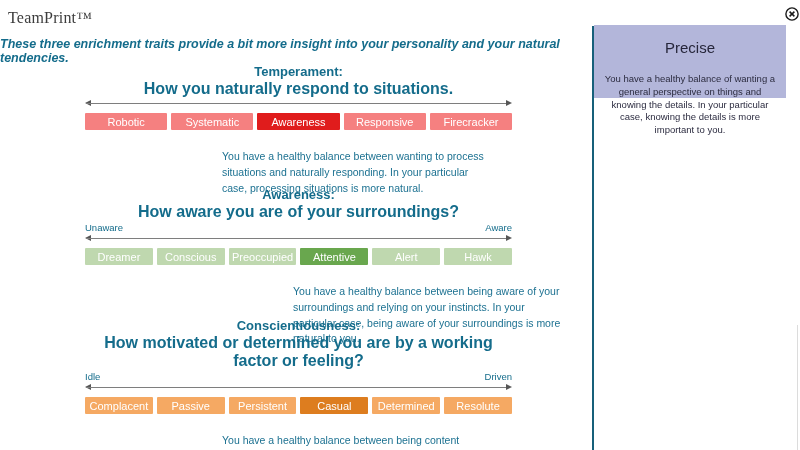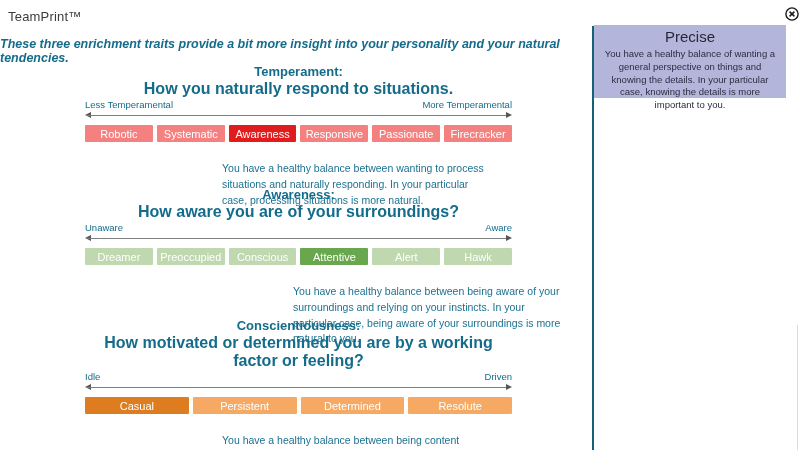--- a/index.html
+++ b/index.html
@@ -11,7 +11,7 @@
   }
   .app-title{
     position:absolute;left:8px;top:9px;
-    font-size:13px;color:#3c3c3c;letter-spacing:.2px;
+    font-size:16px;color:#3c3c3c;letter-spacing:.2px;font-family:Liberation Serif, serif;
   }
   .intro{
     position:absolute;left:0;top:37px;width:593px;

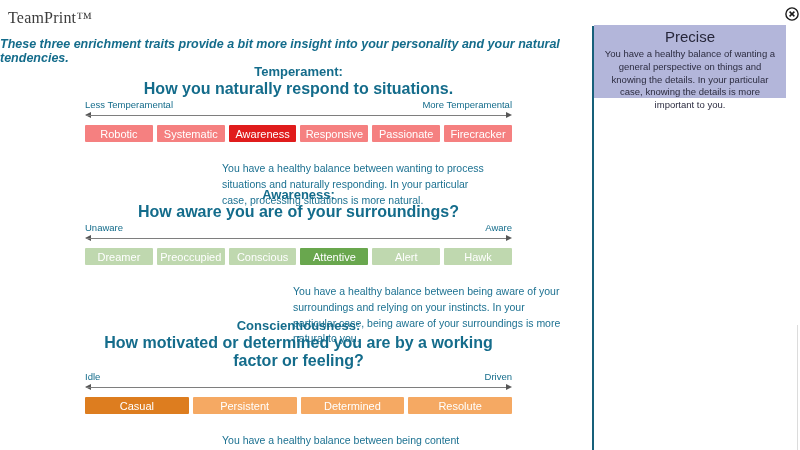--- a/index.html
+++ b/index.html
@@ -47,7 +47,7 @@
   .side-line{position:absolute;left:592px;top:26px;bottom:0;width:2px;background:#17607a;}
   .panel{
     position:absolute;left:594px;top:25px;width:192px;height:73px;
-    background:#b3b6da;box-sizing:border-box;padding:3px 10px 0 10px;
+    background:#b3b6da;box-sizing:border-box;padding:14px 10px 0 10px;
   }
   .panel-title{text-align:center;font-size:15px;color:#26263a;}
   .panel-desc{text-align:center;font-size:9.5px;color:#2c2c40;line-height:1.35;margin-top:3px;}

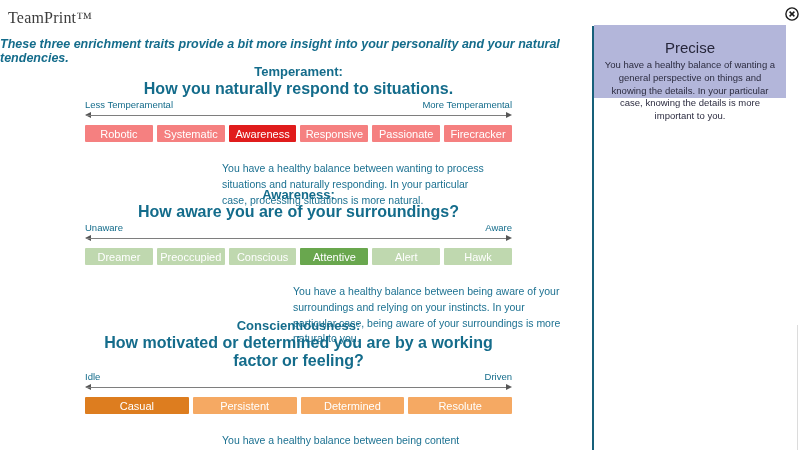--- a/index.html
+++ b/index.html
@@ -50,7 +50,7 @@
     background:#b3b6da;box-sizing:border-box;padding:14px 10px 0 10px;
   }
   .panel-title{text-align:center;font-size:15px;color:#26263a;}
-  .panel-desc{text-align:center;font-size:9.5px;color:#2c2c40;line-height:1.35;margin-top:3px;}
+  .panel-desc{text-align:center;font-size:9.5px;color:#2c2c40;line-height:1.35;margin-top:17px;}
   .close-btn{
     position:absolute;left:785px;top:7px;width:14px;height:14px;
     padding:0;border:none;background:transparent;cursor:pointer;

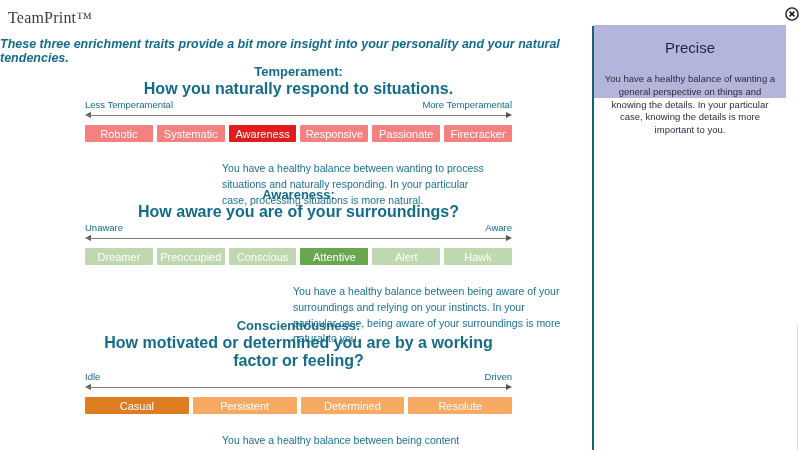--- a/index.html
+++ b/index.html
@@ -78,10 +78,6 @@
   <div class="section" id="sec0" style="--box: #f58080; --box-sel: #e01c1c;">
     <div class="sec-title">Temperament:</div>
     <div class="sec-q">How you naturally respond to situations.</div>
-    <div class="scale-row">
-      <span>Less Temperamental</span>
-      <span>More Temperamental</span>
-    </div>
     <div class="arrow">
         <div class="line"></div>
       </div>

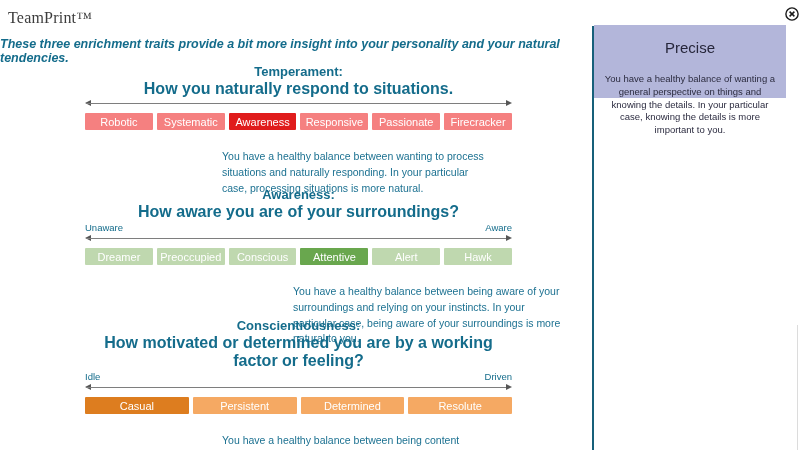--- a/index.html
+++ b/index.html
@@ -86,7 +86,6 @@
       <div class="box">Systematic</div>
       <div class="box sel">Awareness</div>
       <div class="box">Responsive</div>
-      <div class="box">Passionate</div>
       <div class="box">Firecracker</div>
     </div>
     <div class="desc">You have a healthy balance between wanting to process situations and naturally responding. In your particular case, processing situations is more natural.</div>

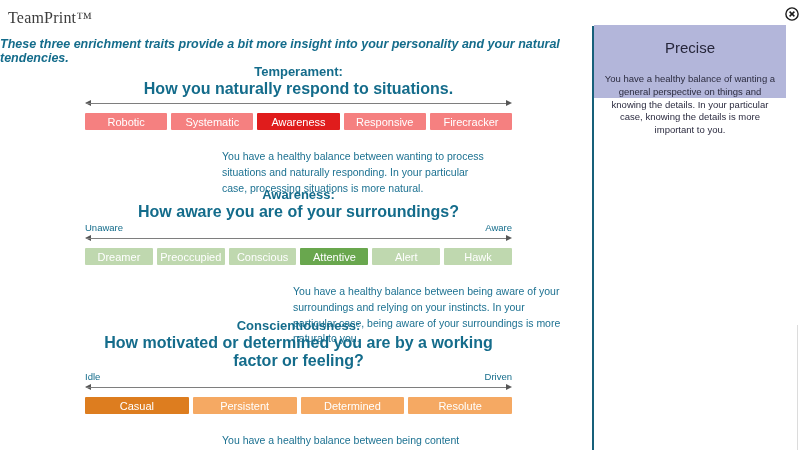--- a/index.html
+++ b/index.html
@@ -103,8 +103,8 @@
       </div>
     <div class="boxes">
       <div class="box">Dreamer</div>
+      <div class="box">Conscious</div>
       <div class="box">Preoccupied</div>
-      <div class="box">Conscious</div>
       <div class="box sel">Attentive</div>
       <div class="box">Alert</div>
       <div class="box">Hawk</div>

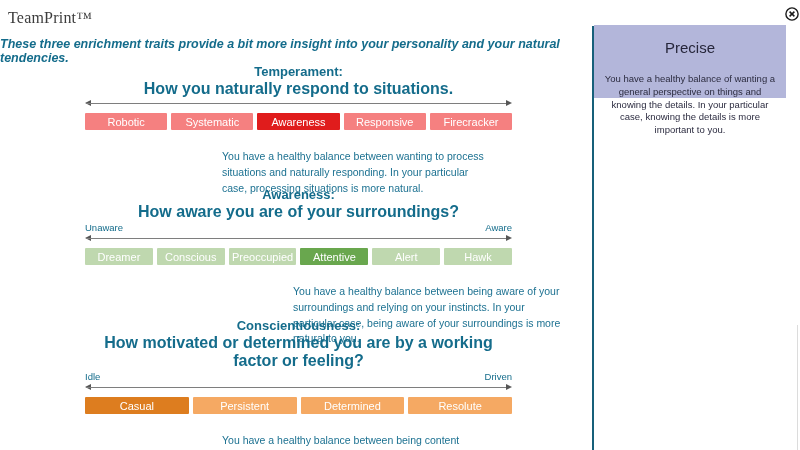--- a/index.html
+++ b/index.html
@@ -123,6 +123,7 @@
         <div class="line"></div>
       </div>
     <div class="boxes">
+      <div class="box">Complacent</div>
       <div class="box sel">Casual</div>
       <div class="box">Persistent</div>
       <div class="box">Determined</div>

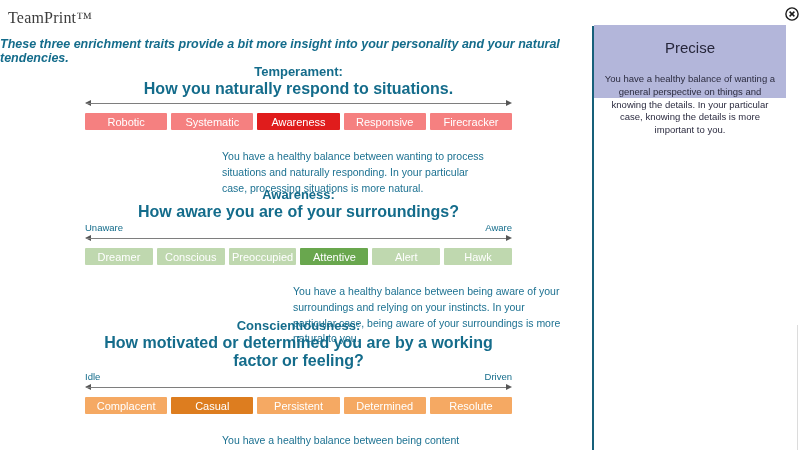--- a/index.html
+++ b/index.html
@@ -124,6 +124,7 @@
       </div>
     <div class="boxes">
       <div class="box">Complacent</div>
+      <div class="box">Passive</div>
       <div class="box sel">Casual</div>
       <div class="box">Persistent</div>
       <div class="box">Determined</div>

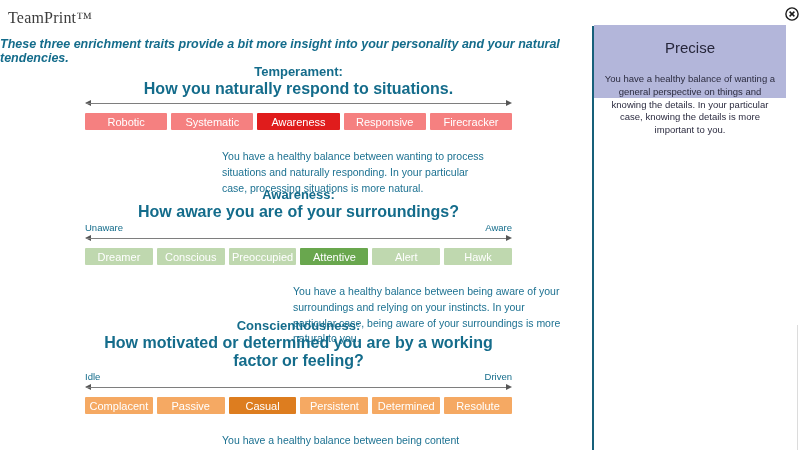--- a/index.html
+++ b/index.html
@@ -125,8 +125,8 @@
     <div class="boxes">
       <div class="box">Complacent</div>
       <div class="box">Passive</div>
+      <div class="box">Persistent</div>
       <div class="box sel">Casual</div>
-      <div class="box">Persistent</div>
       <div class="box">Determined</div>
       <div class="box">Resolute</div>
     </div>

